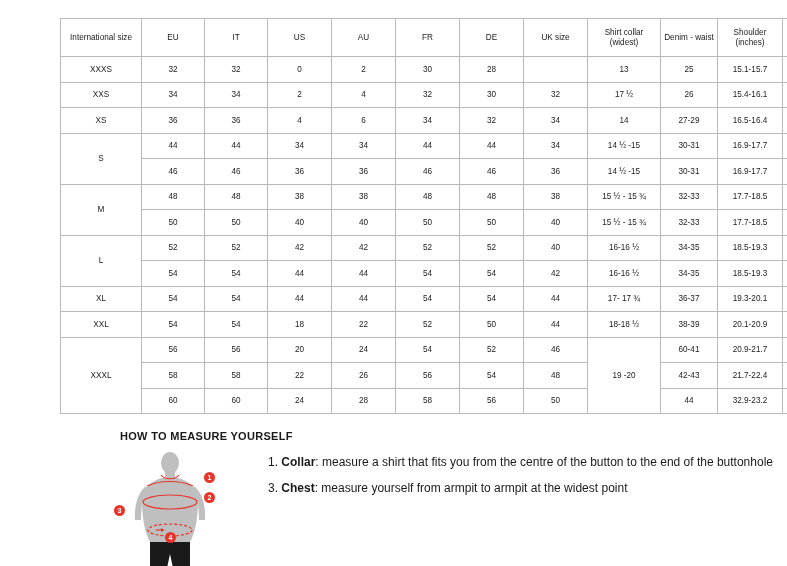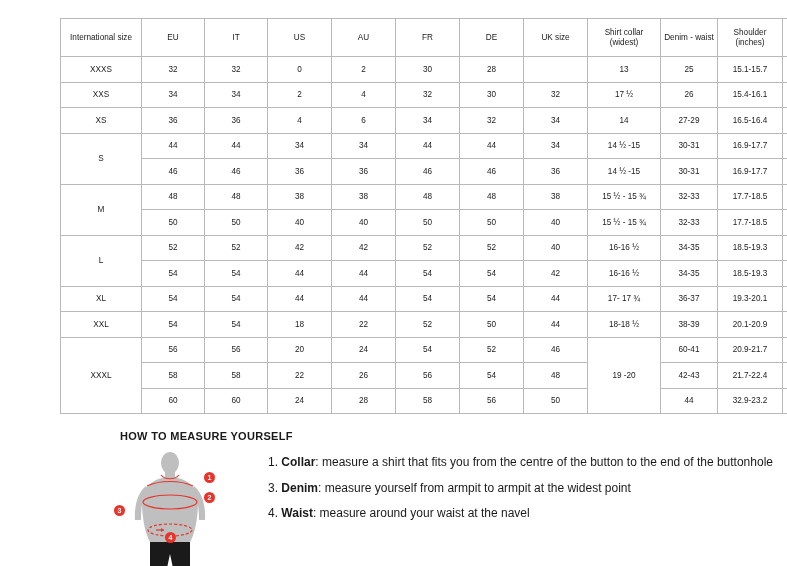--- a/index.html
+++ b/index.html
@@ -366,7 +366,7 @@
       </div>
       <ul class="measure-list" id="measure-list">
           <li><span>1. </span><b>Collar</b><span>: measure a shirt that fits you from the centre of the button to the end of the buttonhole</span></li>
-          <li><span>3. </span><b>Denim</b><span>: measure yourself from armpit to armpit at the widest point</span></li>
+          <li><span>3. </span><b>Chest</b><span>: measure yourself from armpit to armpit at the widest point</span></li>
           <li><span>4. </span><b>Waist</b><span>: measure around your waist at the navel</span></li>
         </ul>
     </div>

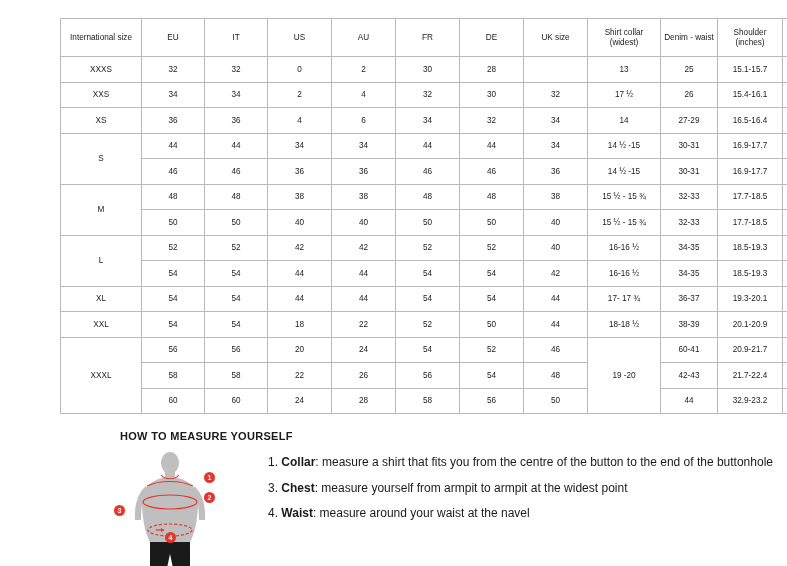--- a/index.html
+++ b/index.html
@@ -367,7 +367,6 @@
       <ul class="measure-list" id="measure-list">
           <li><span>1. </span><b>Collar</b><span>: measure a shirt that fits you from the centre of the button to the end of the buttonhole</span></li>
           <li><span>3. </span><b>Chest</b><span>: measure yourself from armpit to armpit at the widest point</span></li>
-          <li><span>4. </span><b>Waist</b><span>: measure around your waist at the navel</span></li>
         </ul>
     </div>
   </div>

